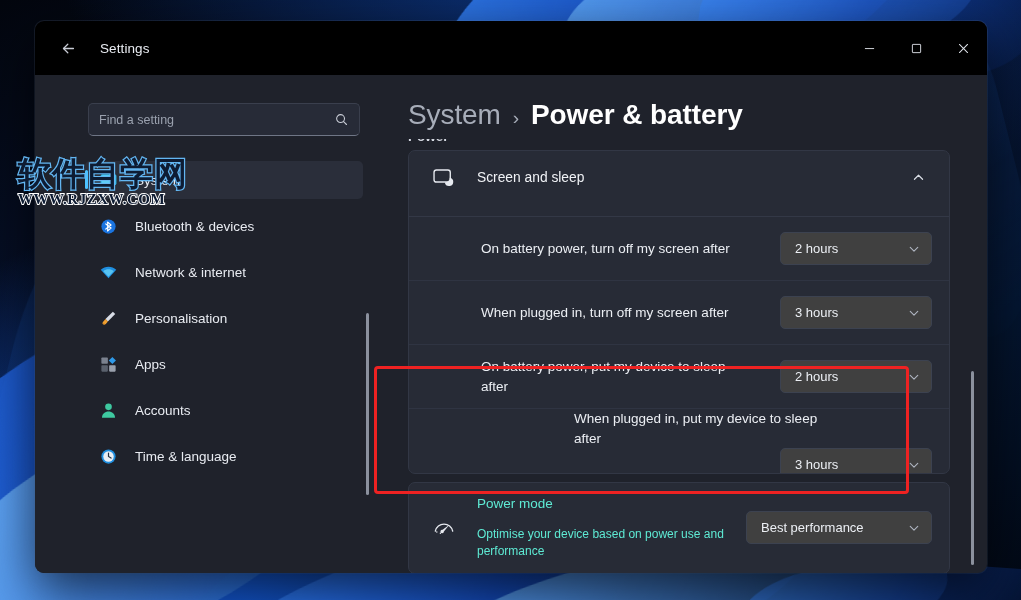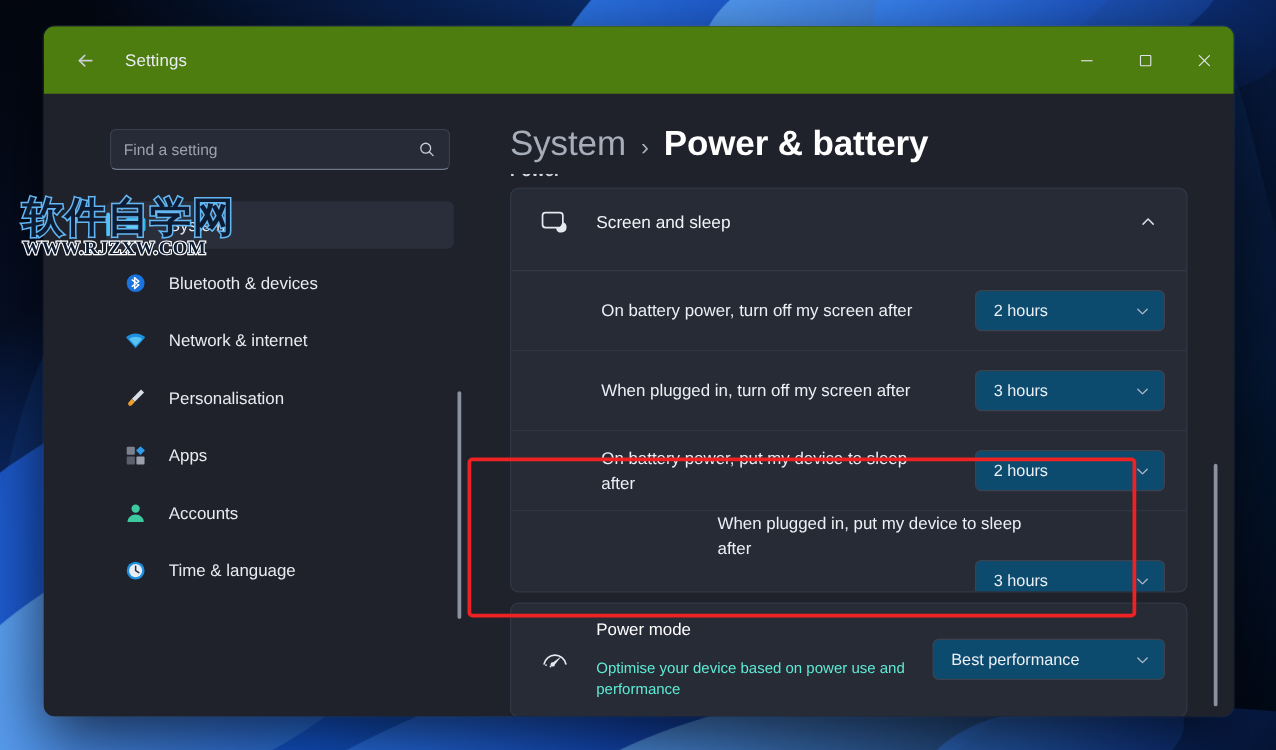--- a/index.html
+++ b/index.html
@@ -69,7 +69,7 @@
   
   .titlebar {
     height: 54px;
-    background: #4d7c0f;
+    background: #000000;
     flex: 0 0 54px;
     display: flex;
     align-items: center;

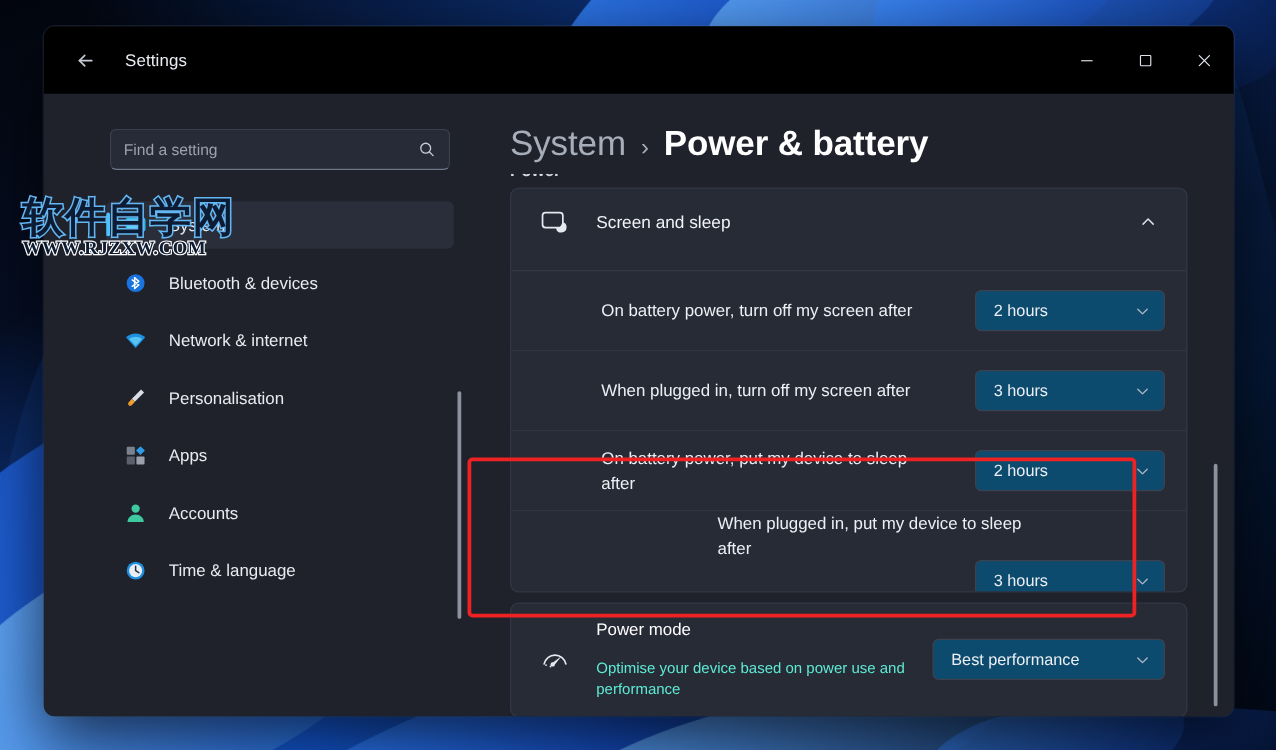--- a/index.html
+++ b/index.html
@@ -290,7 +290,7 @@
   .sub-row-right { margin-left: auto; }
 
   .dropdown {
-    background: #0c4a6e;
+    background: #404040;
     border: 1px solid #3c4250;
     border-radius: 5px;
     height: 33px;

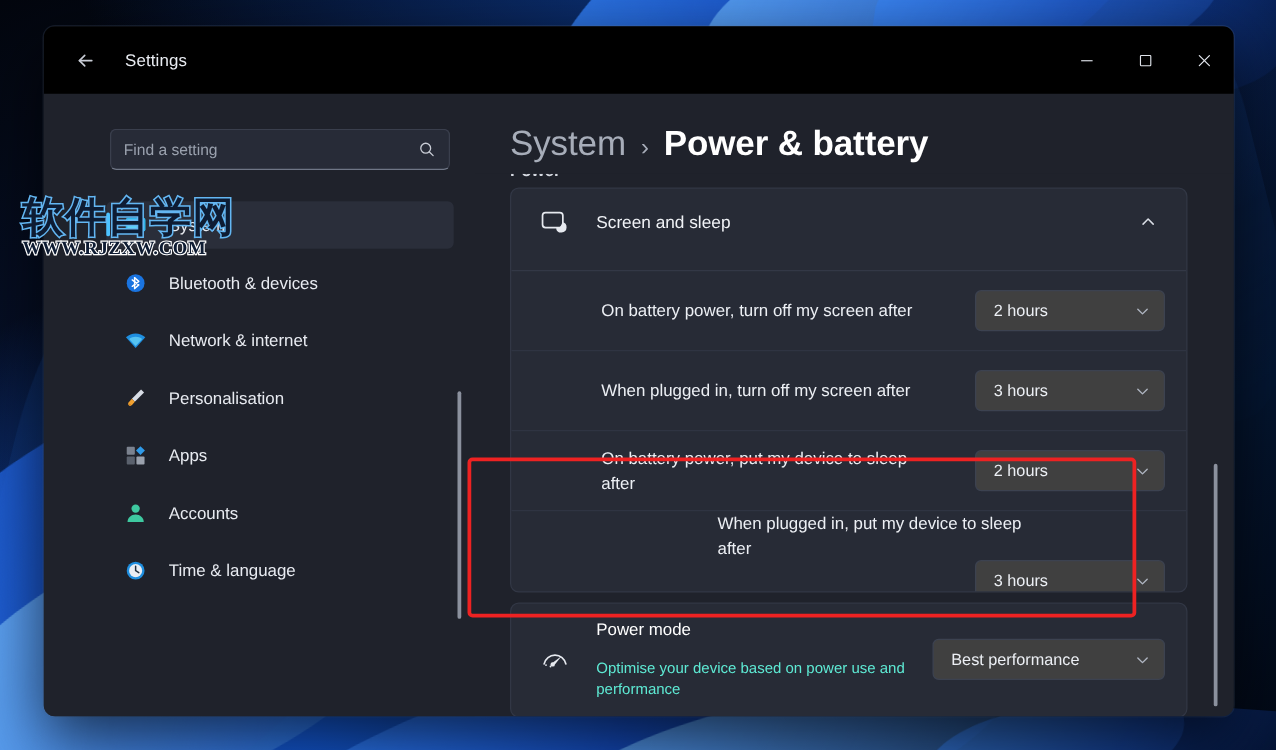--- a/index.html
+++ b/index.html
@@ -340,7 +340,7 @@
     color: #e6e9ef;
   }
   .pm-text { max-width: 300px; }
-  .pm-title { font-size: 13.5px; color: #ffffff; margin-bottom: 15px; }
+  .pm-title { font-size: 13.5px; color: #5eead4; margin-bottom: 15px; }
   .pm-desc { font-size: 12px; color: #5eead4; line-height: 1.4; }
   .pm-right { margin-left: auto; }
 

